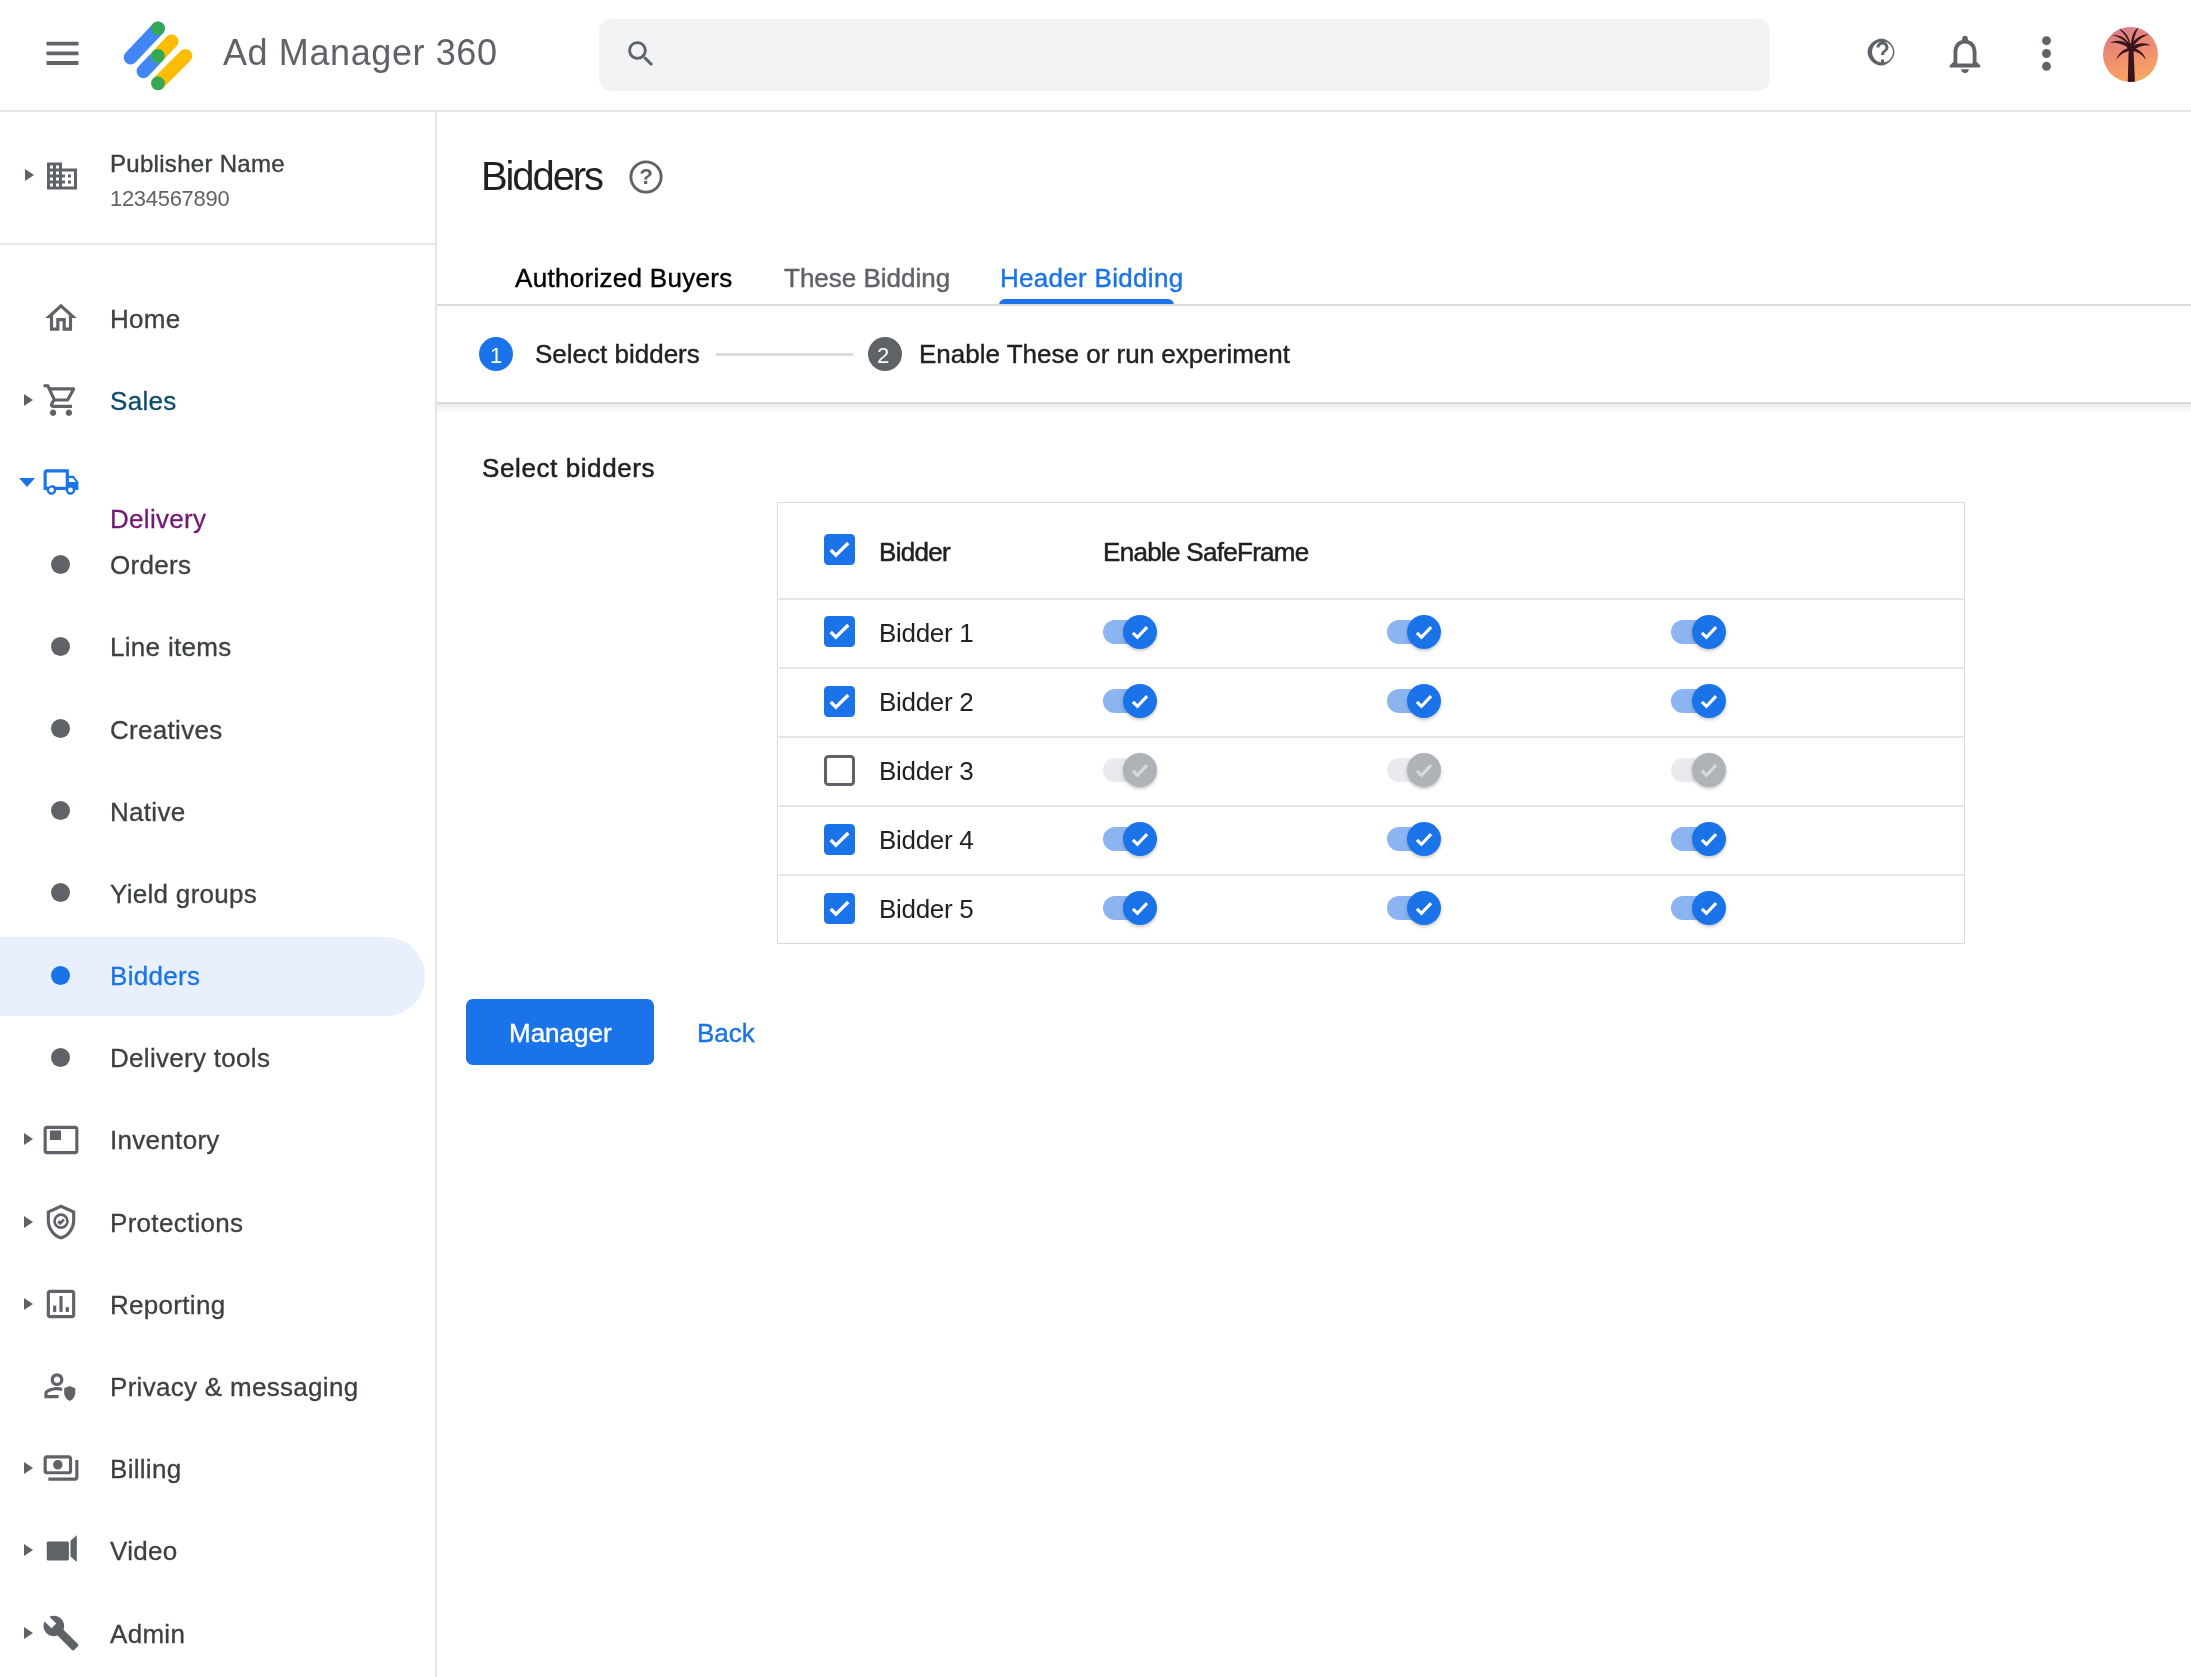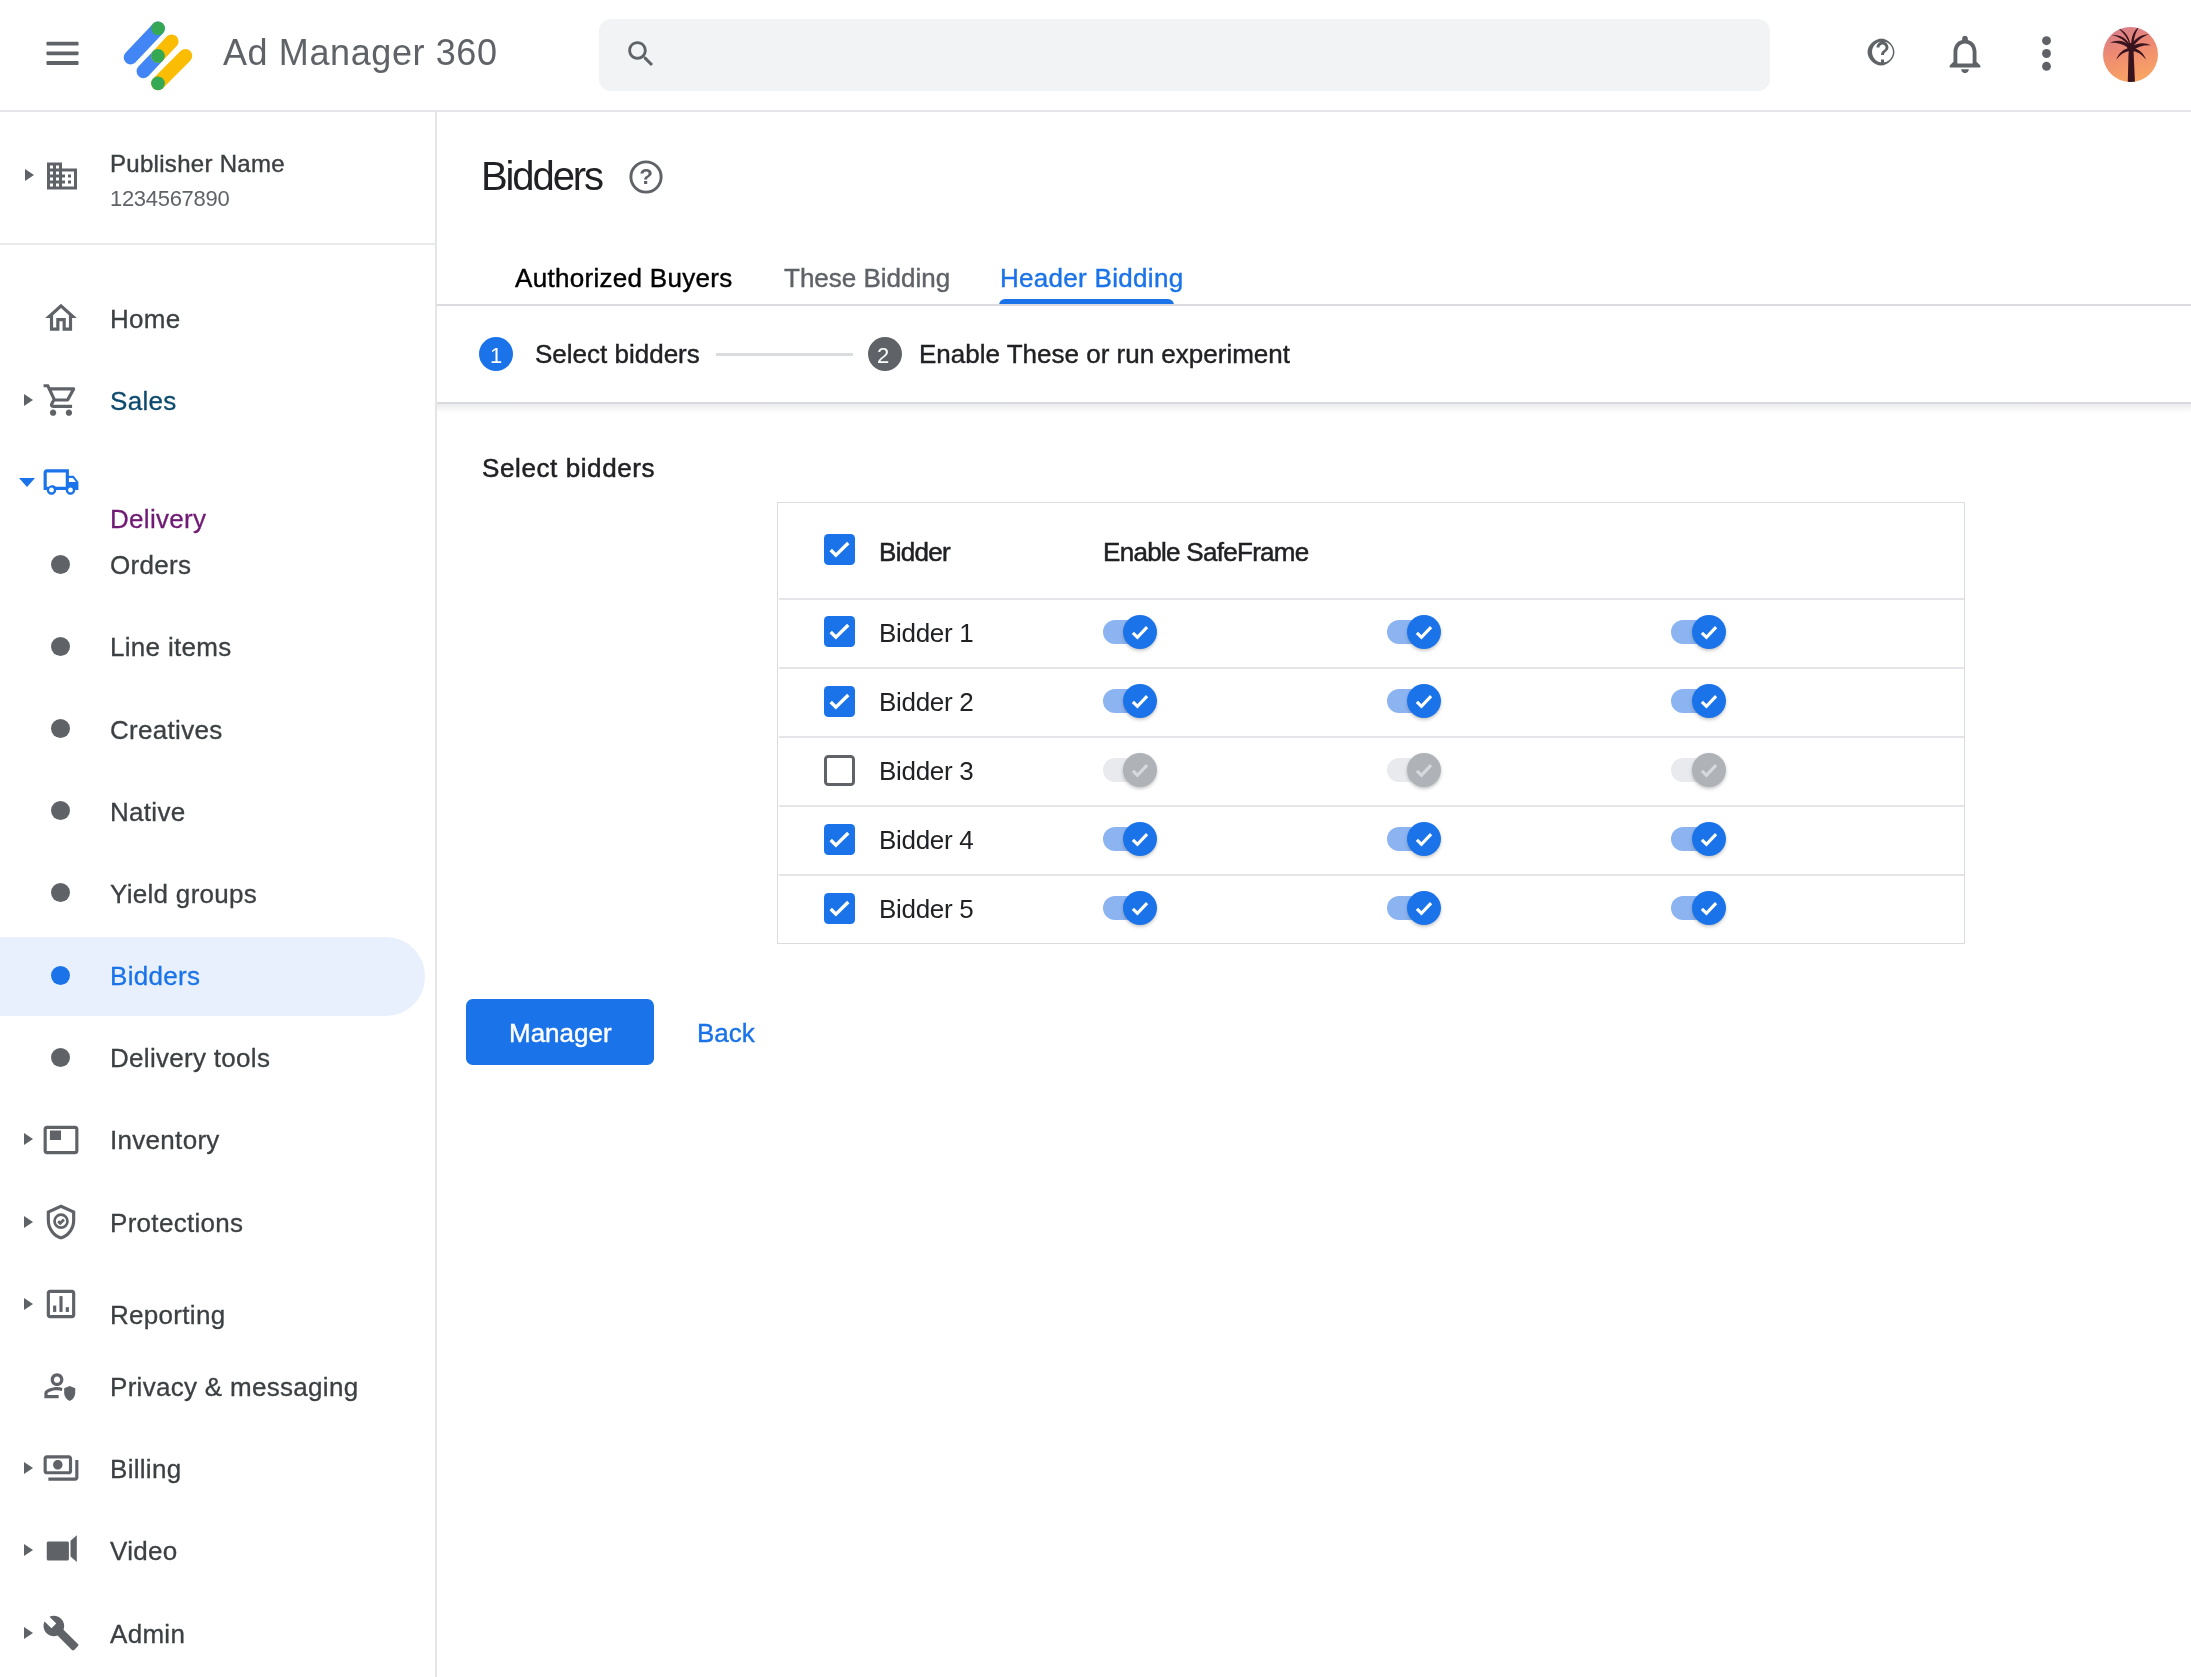--- a/index.html
+++ b/index.html
@@ -146,7 +146,7 @@
       <path d="M11 7h2v10h-2z"></path>
       <path d="M15 14h2v3h-2z"></path>
     </svg>
-<div class="txt" style="left:110px;top:1292px;font-size:26px;color:#3c4043;letter-spacing:0.3px;margin-top:10px;-webkit-text-stroke:0.3px currentColor;">Reporting</div>
+<div class="txt" style="left:110px;top:1292px;font-size:26px;color:#3c4043;letter-spacing:0.3px;-webkit-text-stroke:0.3px currentColor;">Reporting</div>
 <svg class="abs" style="left:42px;top:1367px;" width="38" height="38" viewBox="0 0 24 24" fill="#5f6368">
       <path d="M9.5 12c2.21 0 4-1.79 4-4s-1.79-4-4-4-4 1.79-4 4 1.79 4 4 4zm0-6c1.1 0 2 .9 2 2s-.9 2-2 2-2-.9-2-2 .9-2 2-2zm3.4 7.3c-1-.4-2.2-.6-3.4-.6-2.67 0-8 1.34-8 4v3h9v-2H3.5v-1c0-.64 2.9-2 6-2 1.1 0 2.2.2 3.1.5l.3-1.9z"></path>
       <path d="M17.5 12l-3.5 1.4v2.7c0 2.4 1.5 4.6 3.5 5.3 2-.7 3.5-2.9 3.5-5.3v-2.7L17.5 12z"></path>

